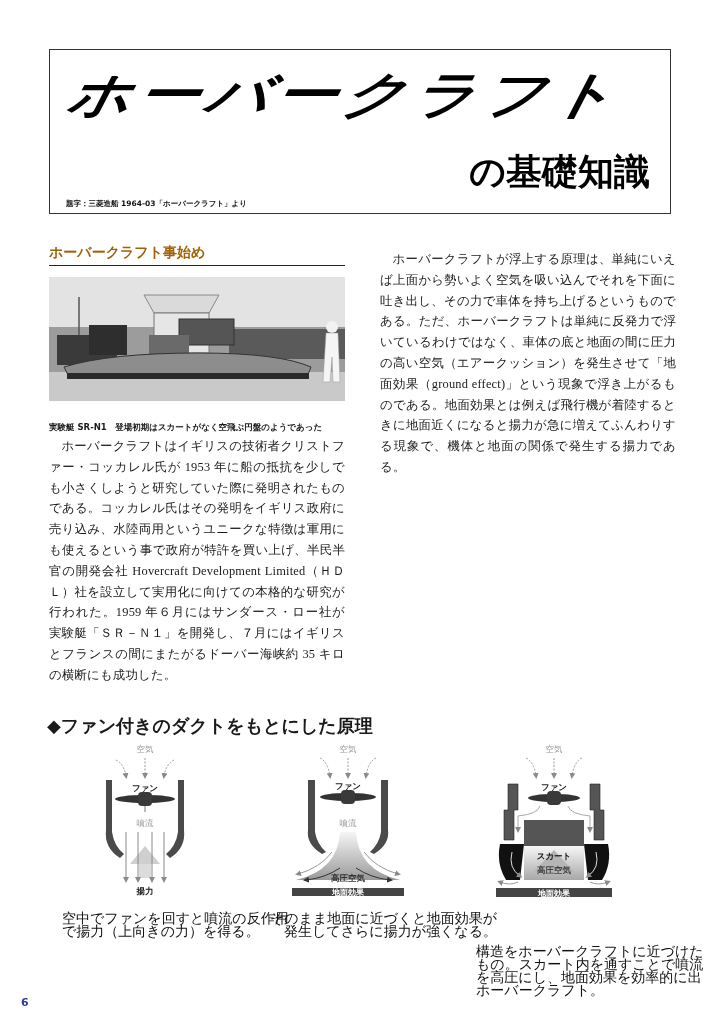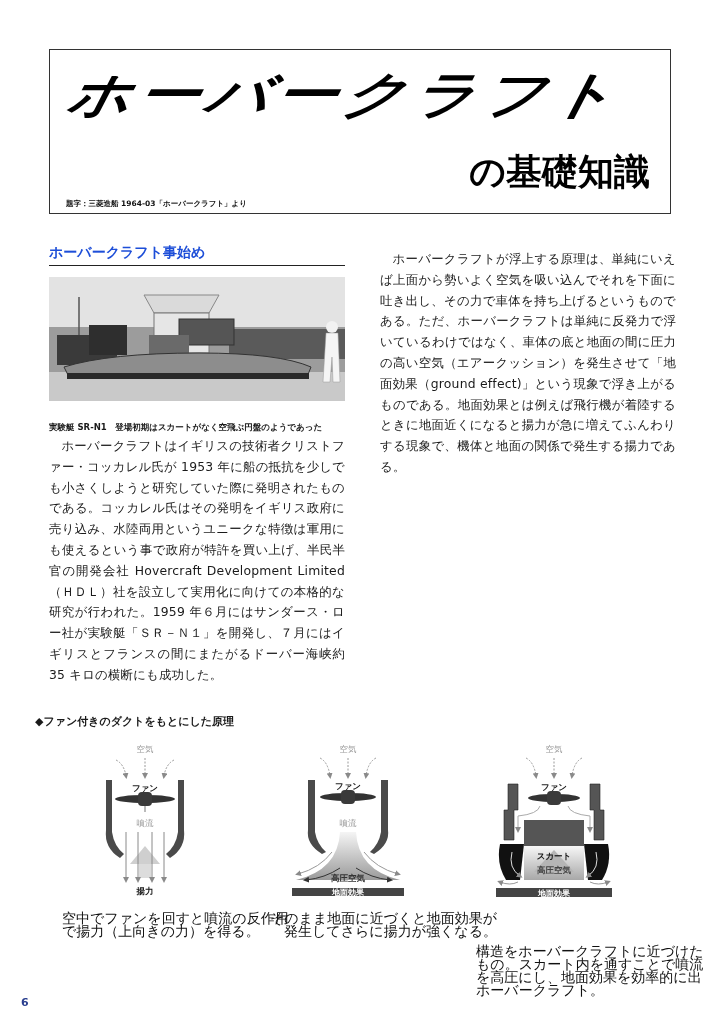--- a/index.html
+++ b/index.html
@@ -31,7 +31,7 @@
   .col-left { left: 49px; top: 243px; }
   .col-right { left: 380px; top: 243px; }
   .section-heading {
-    font-size: 14px; font-weight: bold; color: #1d4ed8; margin: 0;
+    font-size: 14px; font-weight: bold; color: #a16207; margin: 0;
     padding-bottom: 4px; border-bottom: 1.5px solid #222; line-height: 18px;
     white-space: nowrap;
   }

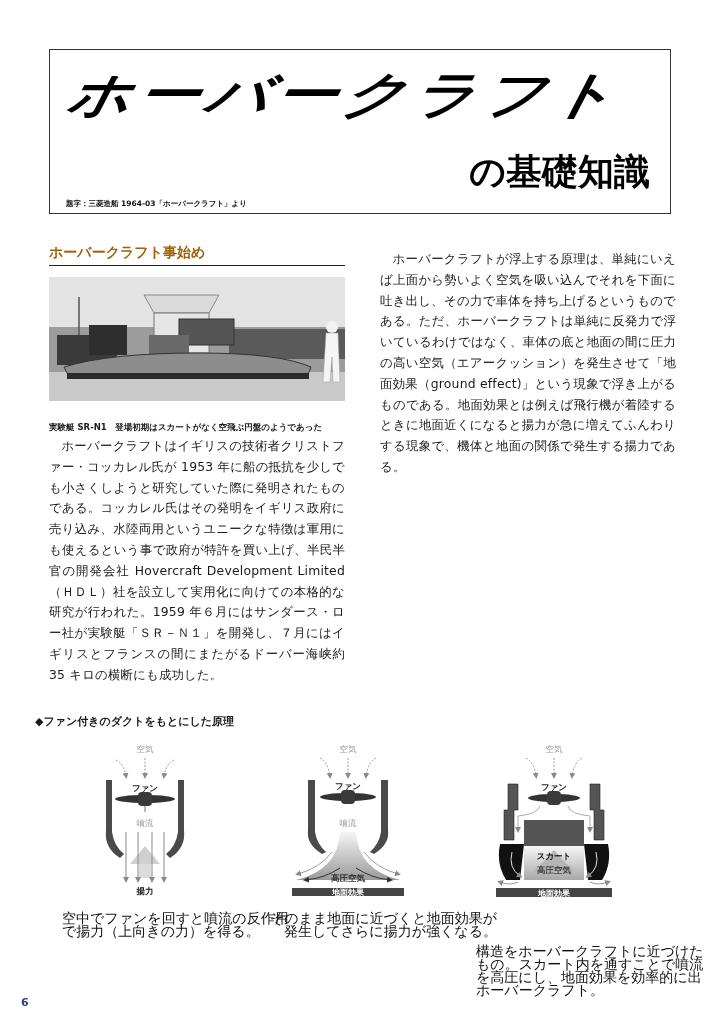--- a/index.html
+++ b/index.html
@@ -46,7 +46,7 @@
   }
   .body-text {
     font-size: 12.4px; line-height: 20.8px; text-align: justify; margin: 3px 0 0 0;
-    text-indent: 1em; color: #1a1a1a; letter-spacing: 0.2px;
+    text-indent: 1em; color: #1a1a1a; letter-spacing: 0.2px; font-family: Liberation Serif, serif;
   }
   .col-right .body-text:first-of-type { margin-top: 6px; }
   .col-right .body-text + .body-text { margin-top: 0; }

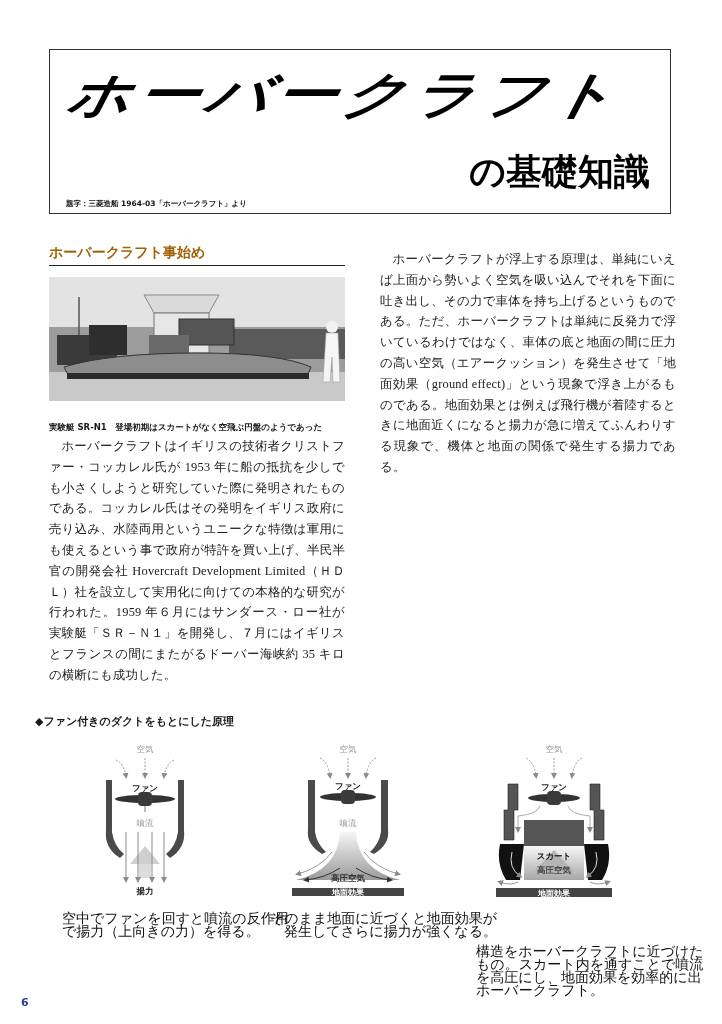--- a/index.html
+++ b/index.html
@@ -51,7 +51,7 @@
   .col-right .body-text:first-of-type { margin-top: 6px; }
   .col-right .body-text + .body-text { margin-top: 0; }
   .diagram-heading {
-    position: absolute; left: 35px; top: 714px; font-size: 11px; font-weight: bold; white-space: nowrap;
+    position: absolute; left: 47px; top: 714px; font-size: 18px; font-weight: bold; white-space: nowrap;
   }
   .diagram { position: absolute; }
   .diagram svg { display: block; }

